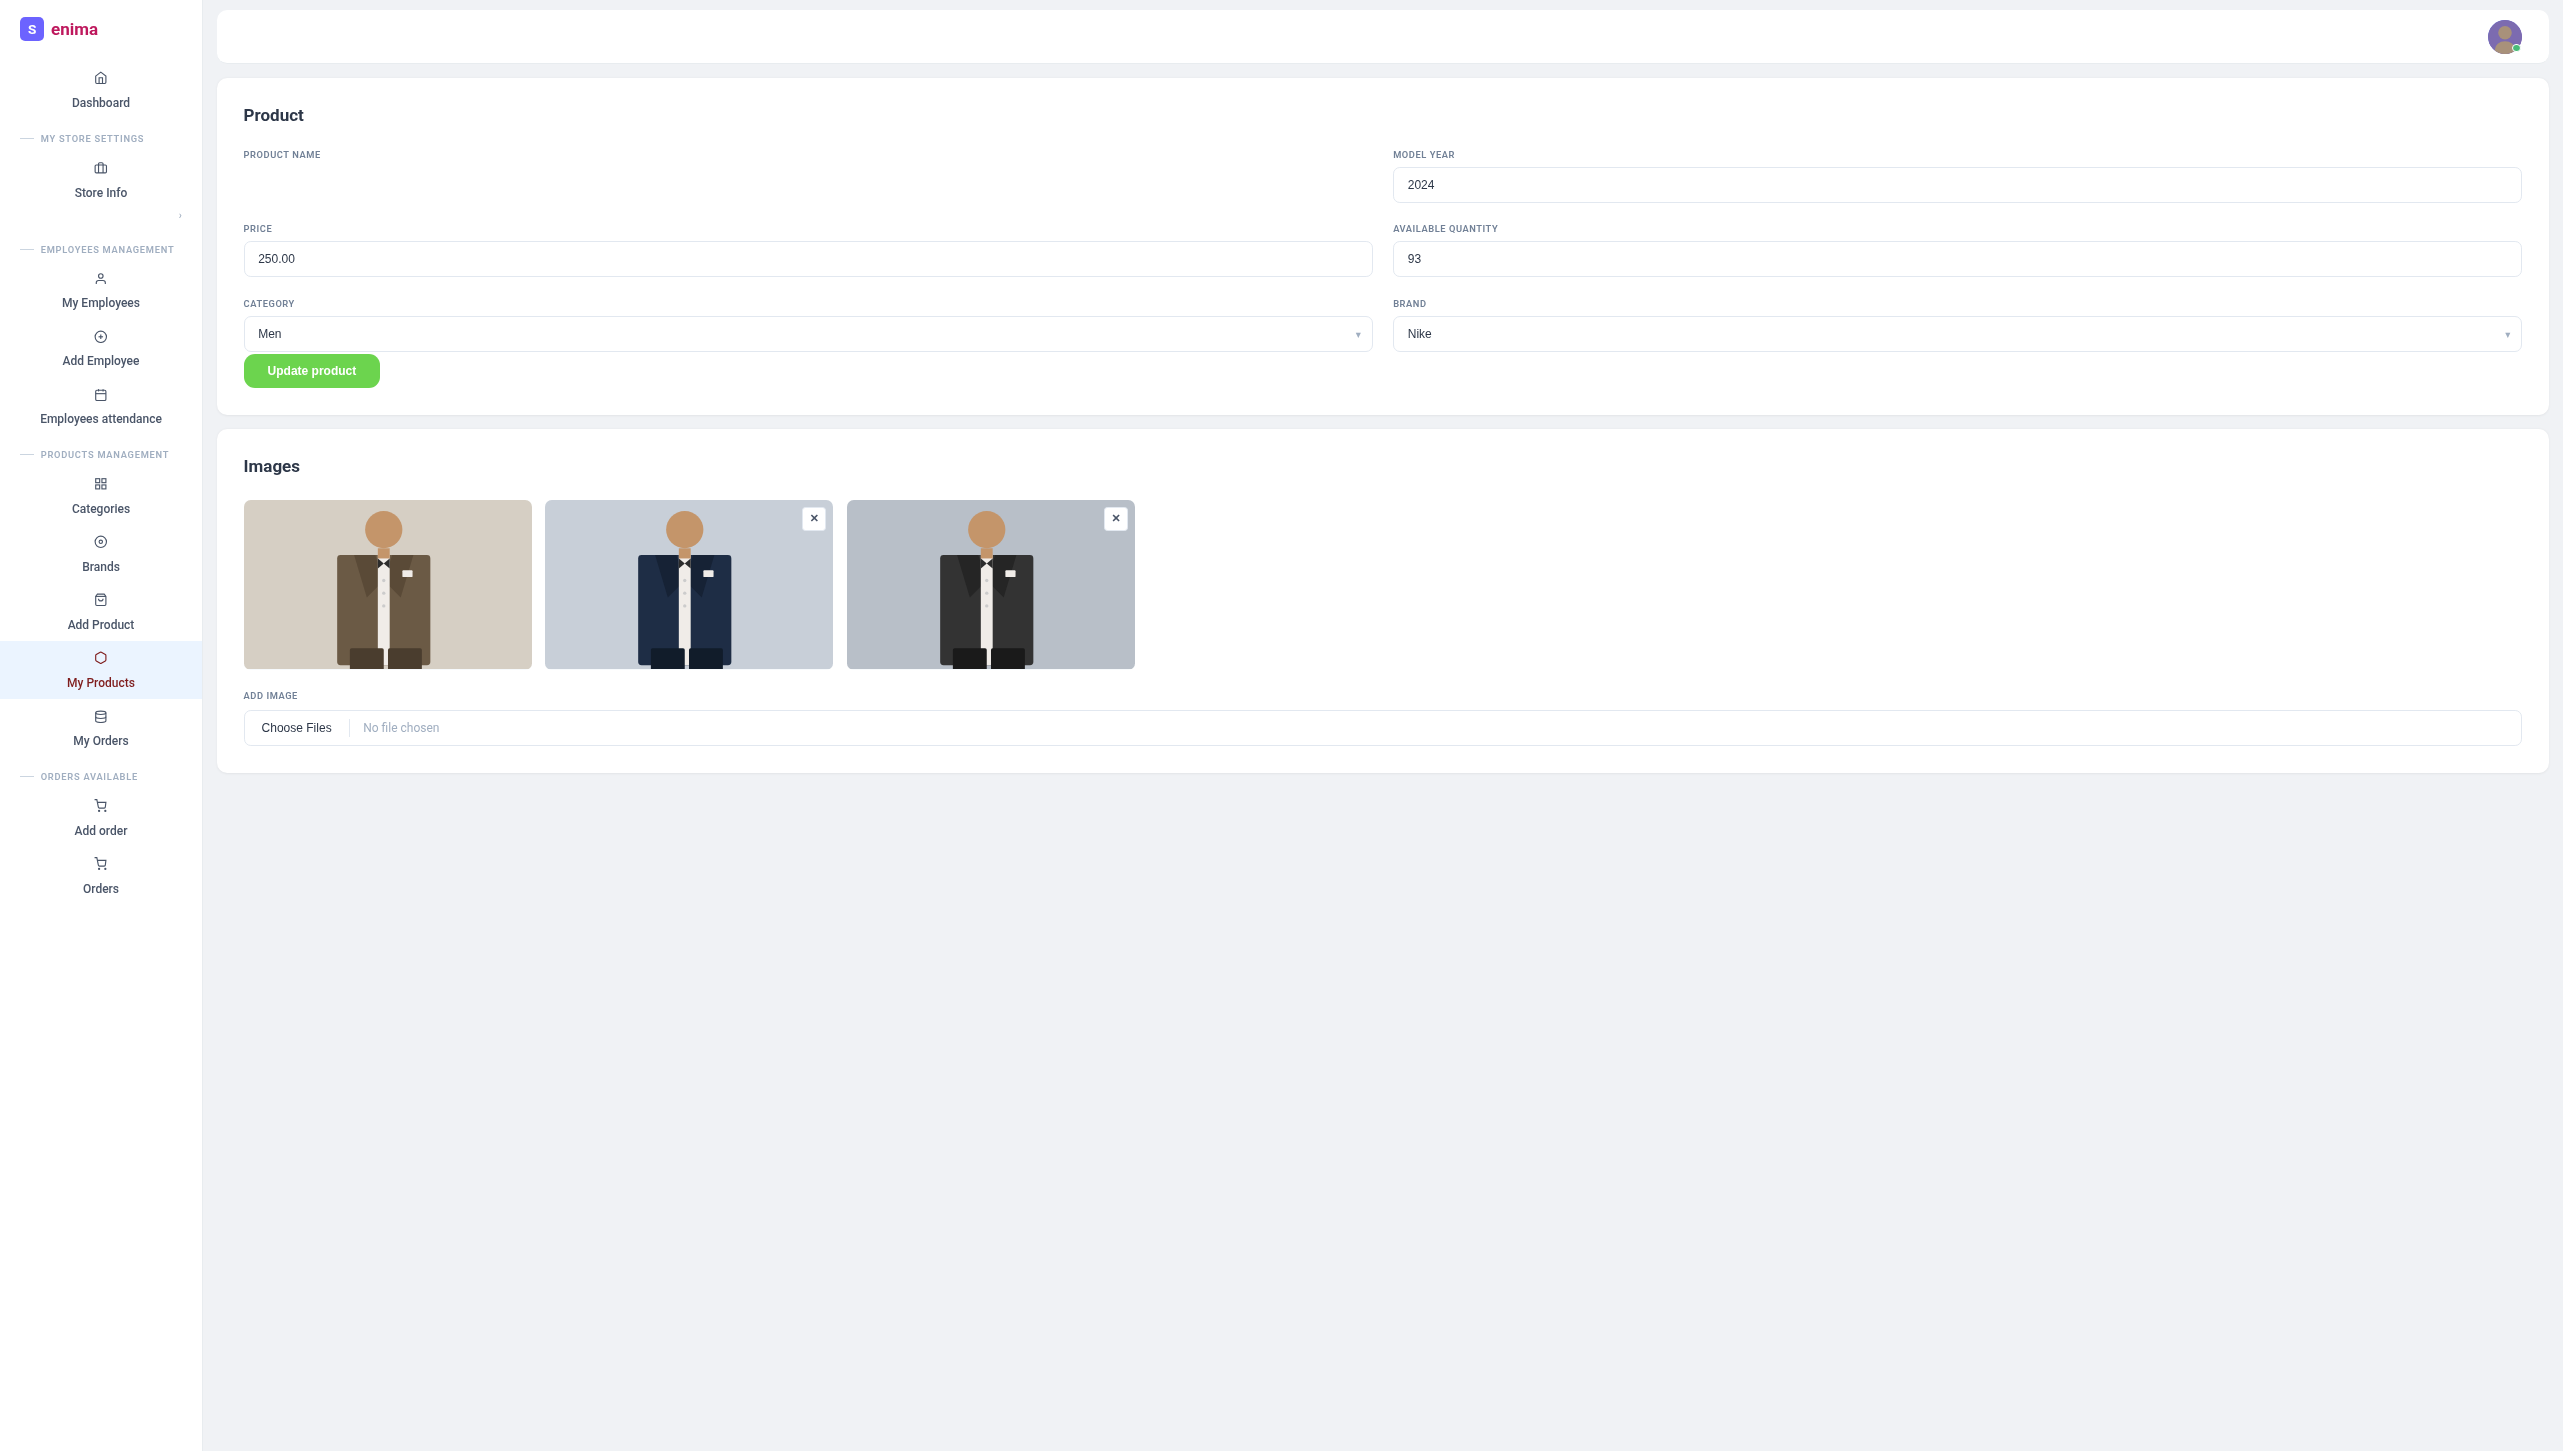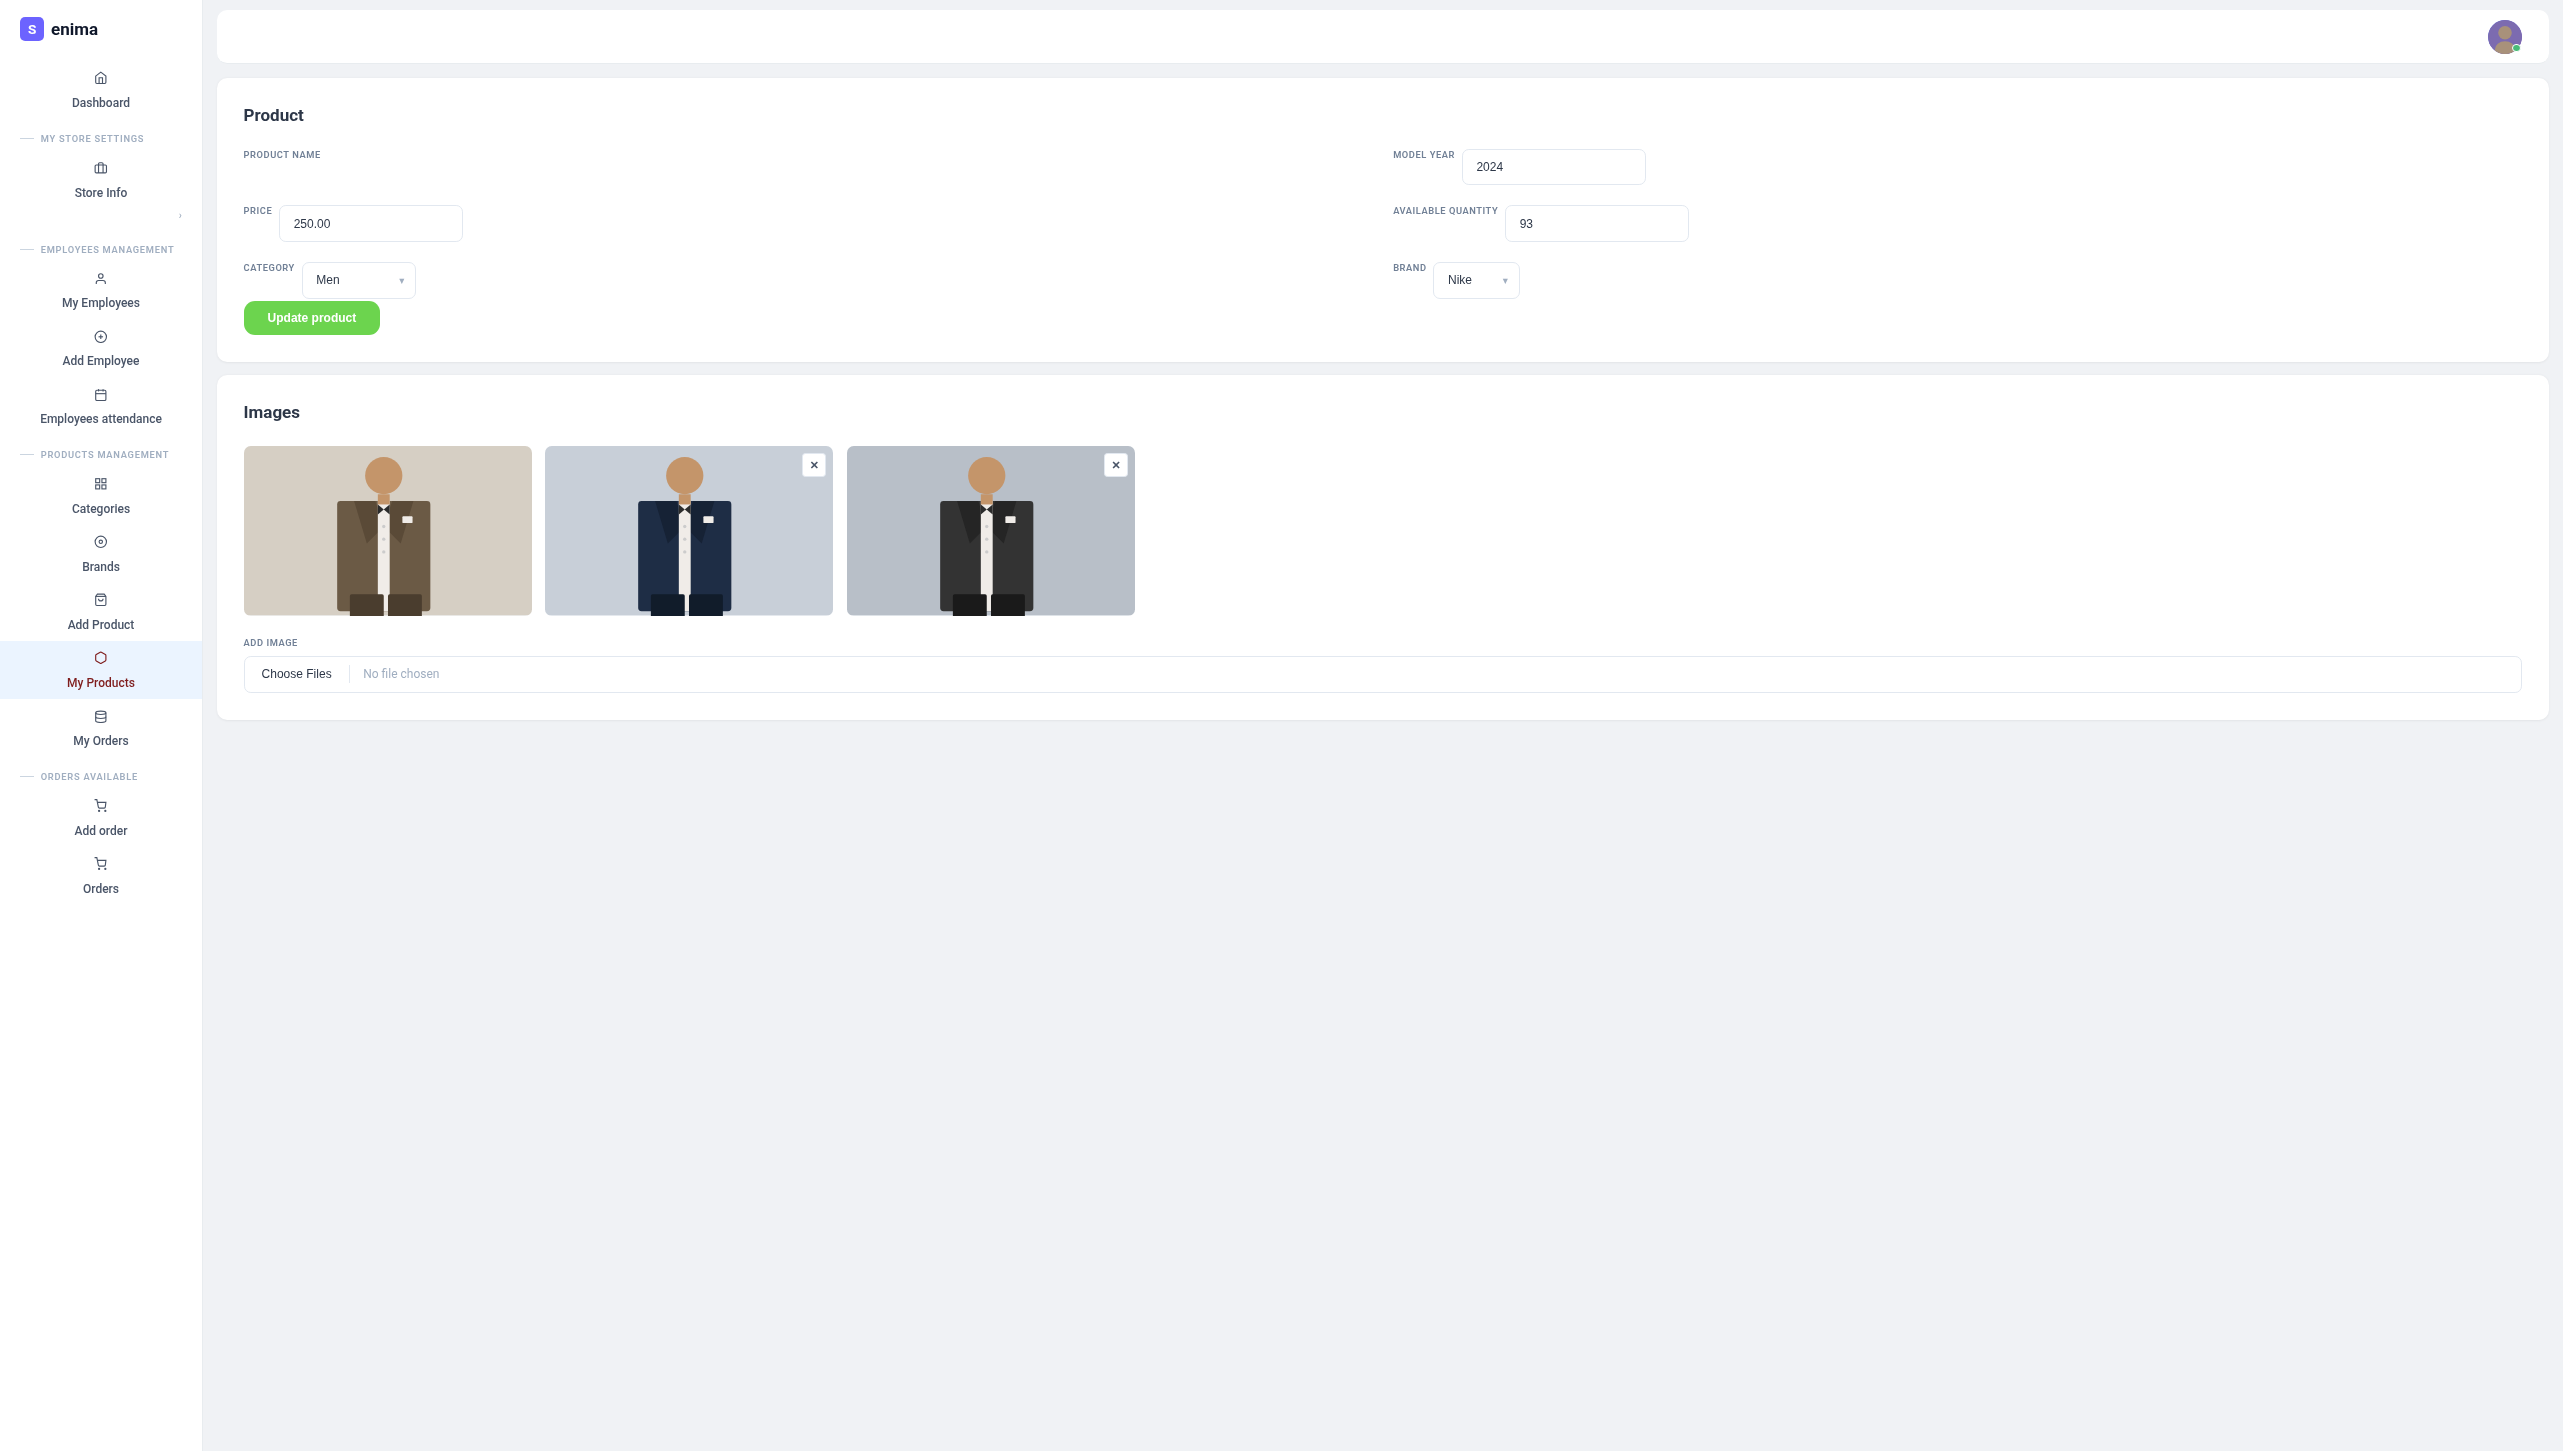--- a/index.html
+++ b/index.html
@@ -43,7 +43,7 @@
     .logo-text {
       font-size: 17px;
       font-weight: 700;
-      color: #0f172a;
+      color: #be185d;
     }
     .nav-section-label {
       font-size: 9.3px;

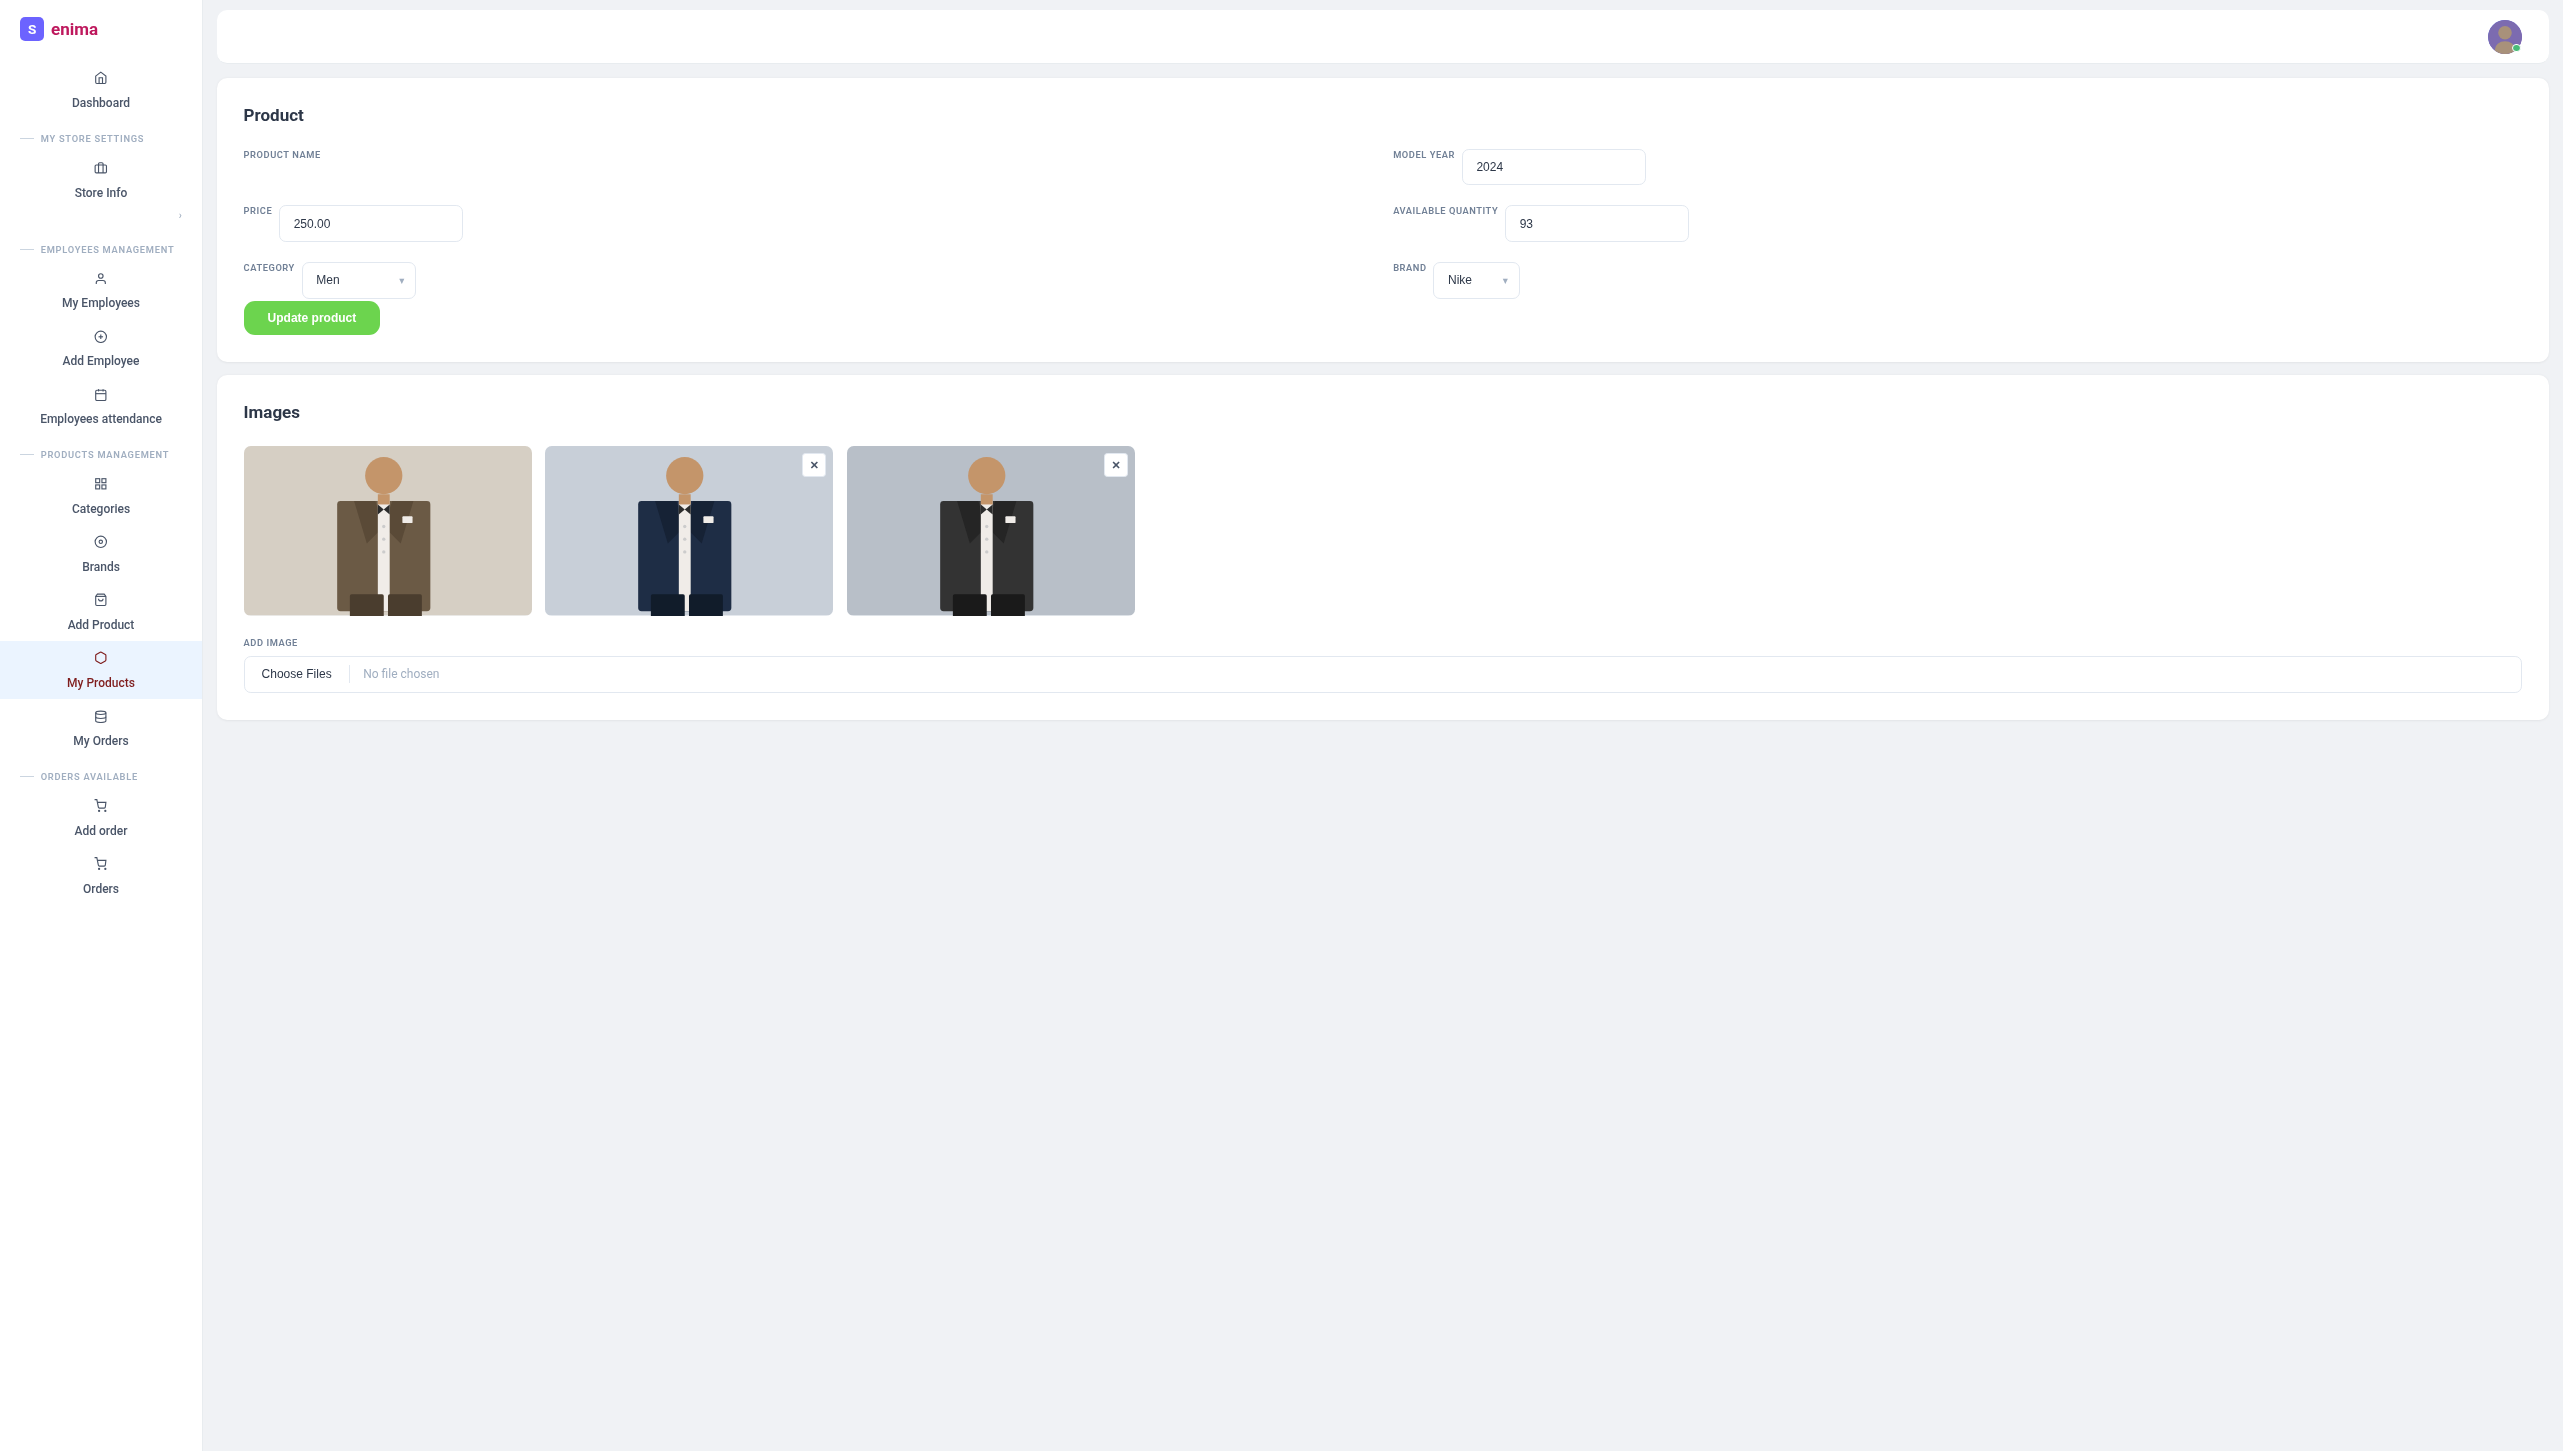--- a/index.html
+++ b/index.html
@@ -171,7 +171,7 @@
     }
     .form-group {
       display: flex;
-      flex-direction: row;
+      flex-direction: column;
       gap: 6.8px;
     }
     .form-label {

